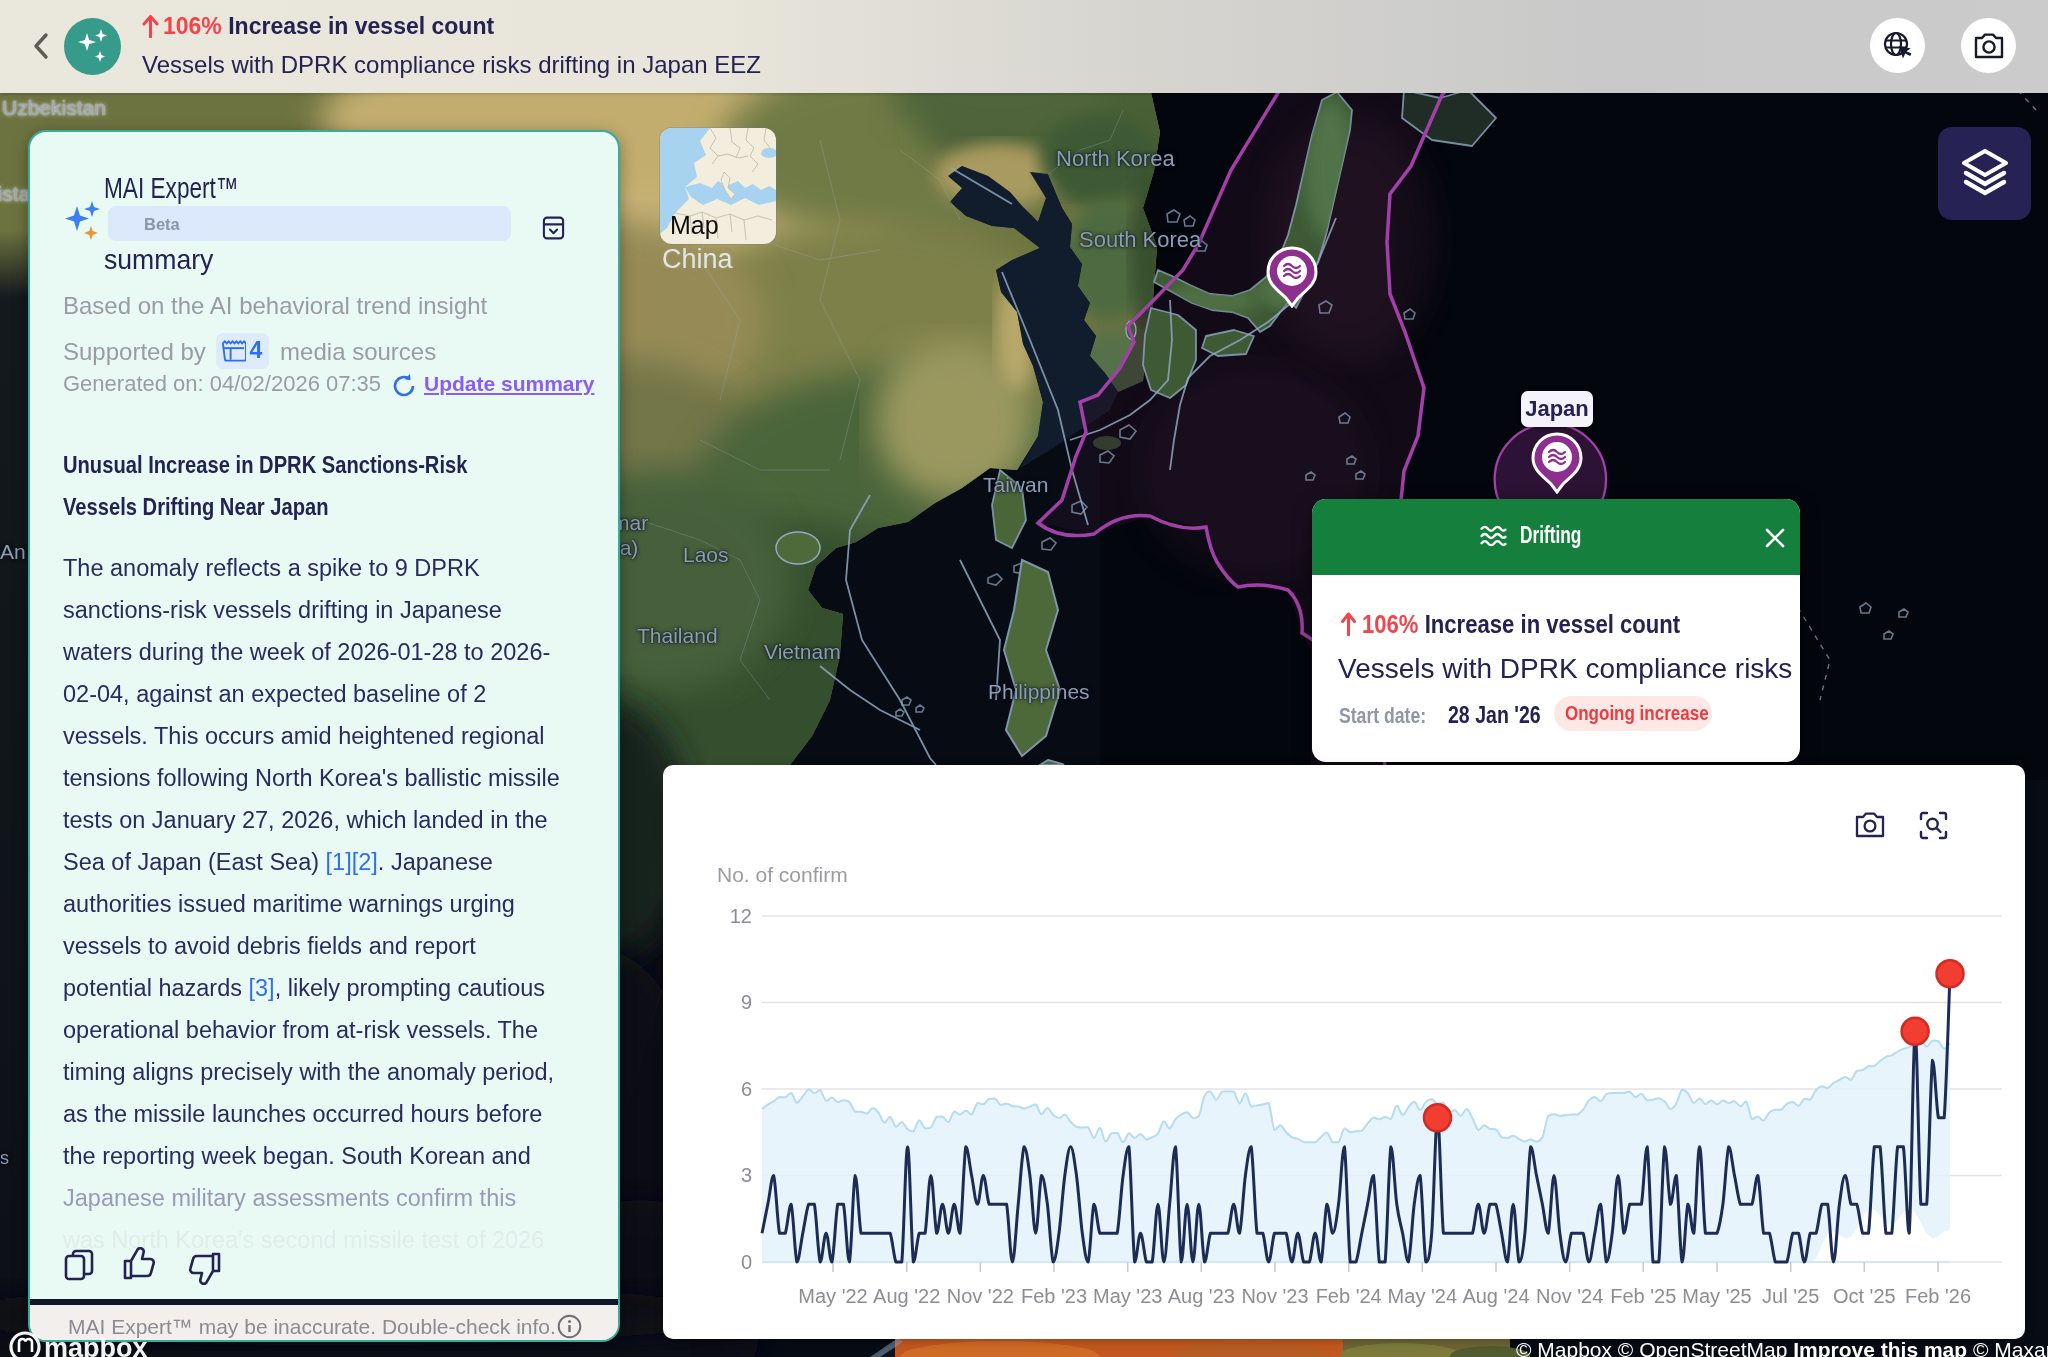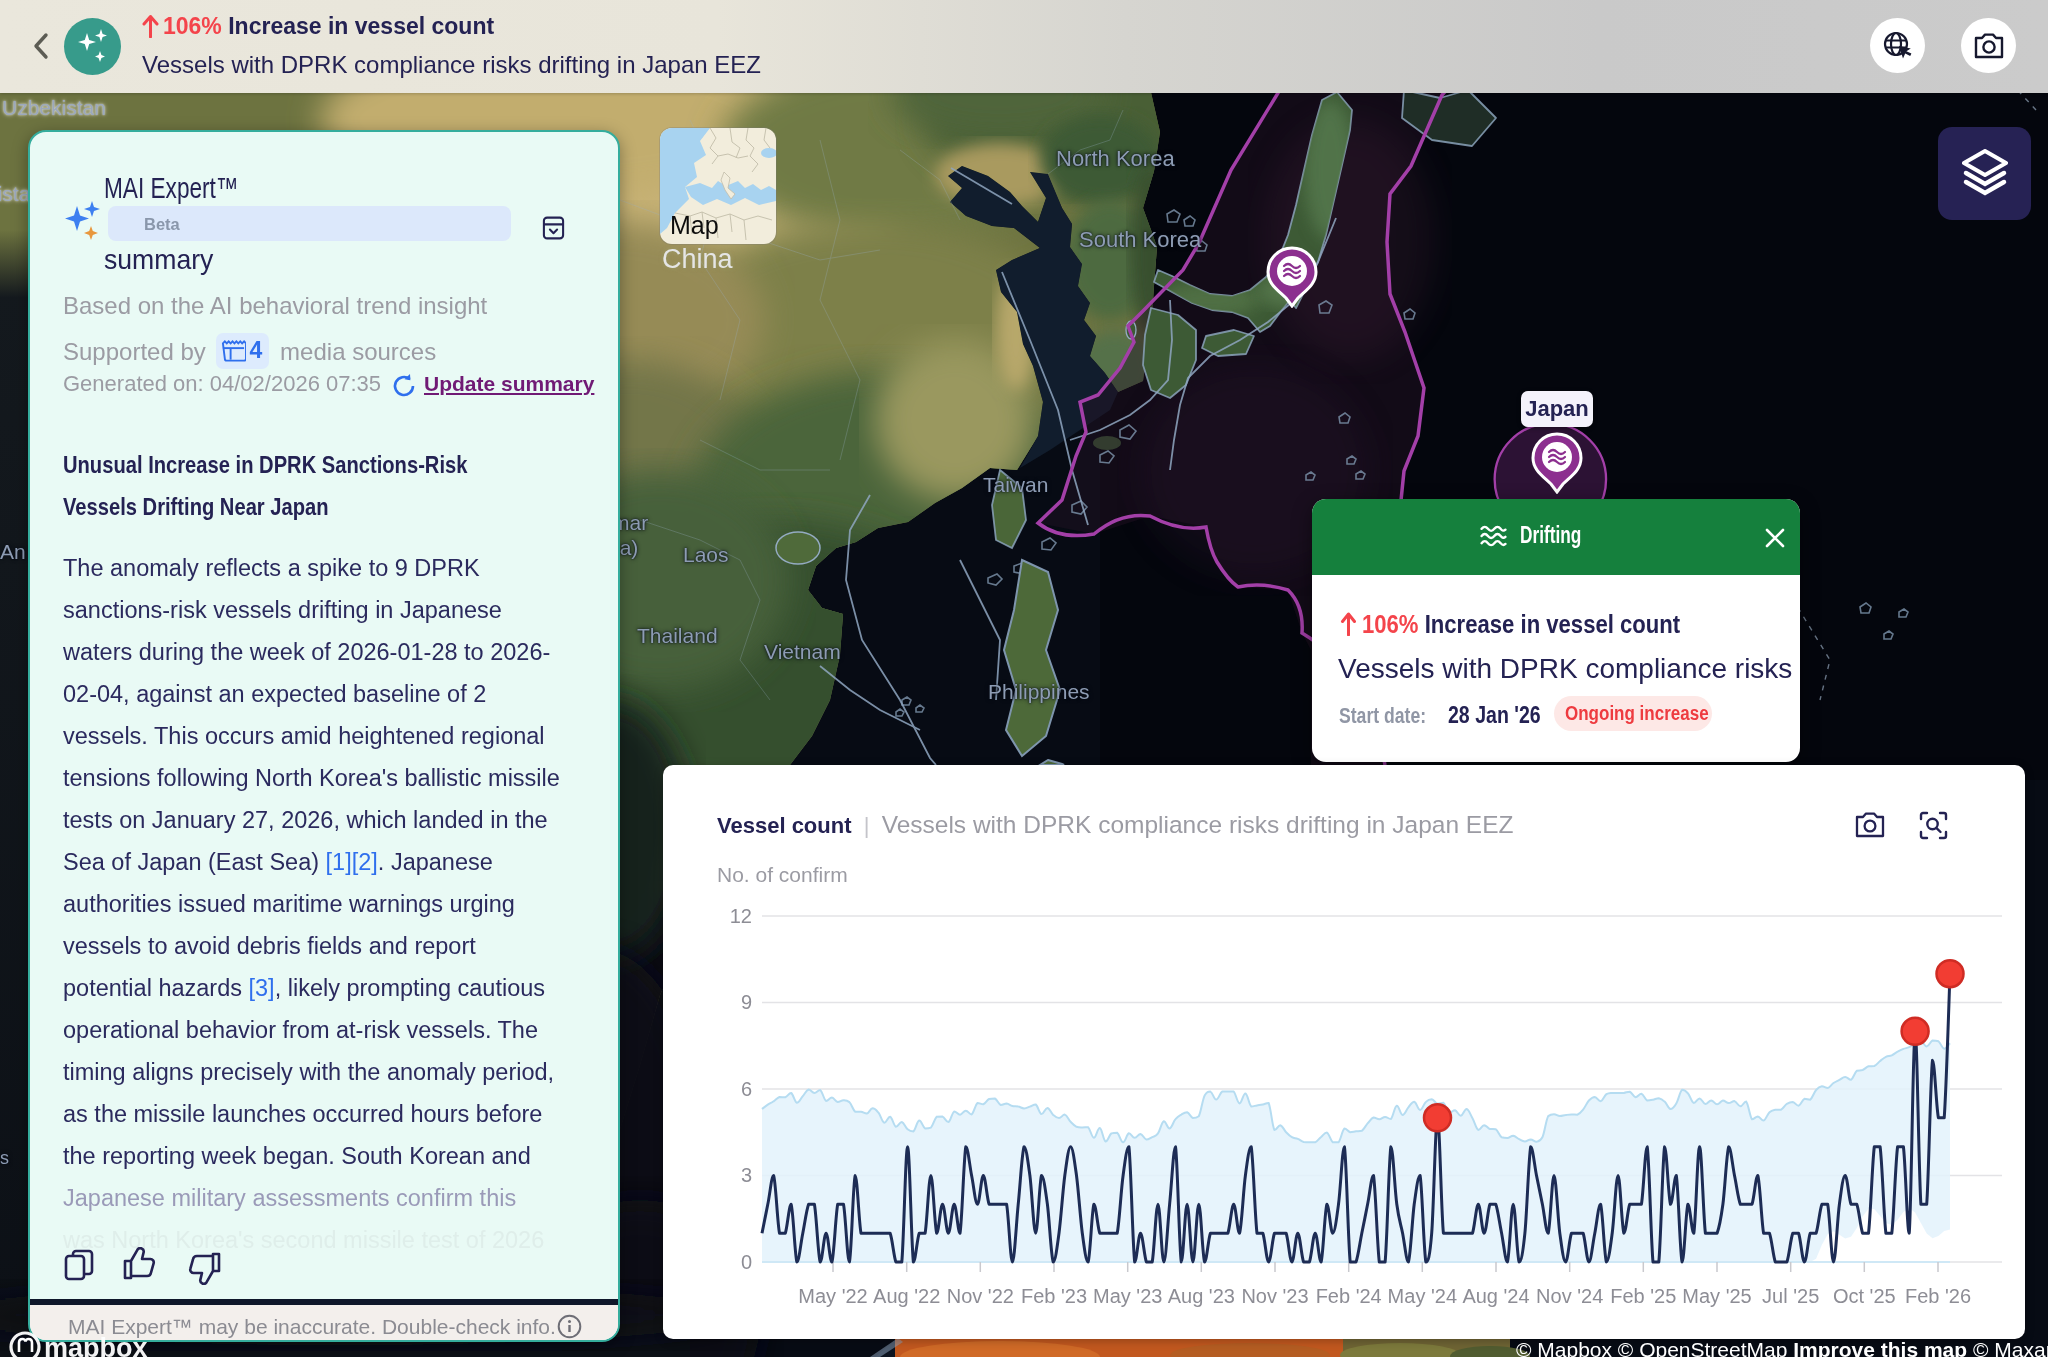--- a/index.html
+++ b/index.html
@@ -345,7 +345,7 @@
     <path d="M22,13 a9,9 0 1 1 -3.2,-6.9" fill="none" stroke="#2f6fed" stroke-width="2.6"></path>
     <path d="M19,1 L19.4,7.2 L13.5,6.2 Z" fill="#2f6fed"></path>
   </svg>
-  <div class="abs" style="left:394px;top:240px;font-size:21px;color:#701a75;font-weight:bold;text-decoration:underline;">Update summary</div>
+  <div class="abs" style="left:394px;top:240px;font-size:21px;color:#8b5cf6;font-weight:bold;text-decoration:underline;">Update summary</div>
   <div class="abs" style="left:33px;top:312px;font-size:24px;font-weight:bold;color:#242253;line-height:41.5px;transform:scaleX(.84);transform-origin:left;white-space:nowrap;">Unusual Increase in DPRK Sanctions-Risk<br>Vessels Drifting Near Japan</div>
   <div class="abs" style="left:33px;top:415px;width:540px;font-size:23.5px;color:#2b2a5e;line-height:42px;">The anomaly reflects a spike to 9 DPRK<br>sanctions-risk vessels drifting in Japanese<br>waters during the week of 2026-01-28 to 2026-<br>02-04, against an expected baseline of 2<br>vessels. This occurs amid heightened regional<br>tensions following North Korea's ballistic missile<br>tests on January 27, 2026, which landed in the<br>Sea of Japan (East Sea) <span style="color:#2f6fed;">[1][2]</span>. Japanese<br>authorities issued maritime warnings urging<br>vessels to avoid debris fields and report<br>potential hazards <span style="color:#2f6fed;">[3]</span>, likely prompting cautious<br>operational behavior from at-risk vessels. The<br>timing aligns precisely with the anomaly period,<br>as the missile launches occurred hours before<br>the reporting week began. South Korean and<br><span style="color:#9a9ab8;">Japanese military assessments confirm this</span><br><span style="color:#dfeeea;">was North Korea's second missile test of 2026</span></div>
   <div class="abs" style="left:2px;top:1125px;width:588px;height:46px;background:linear-gradient(180deg,rgba(233,250,245,0) 0%,#e9faf5 85%);"></div>

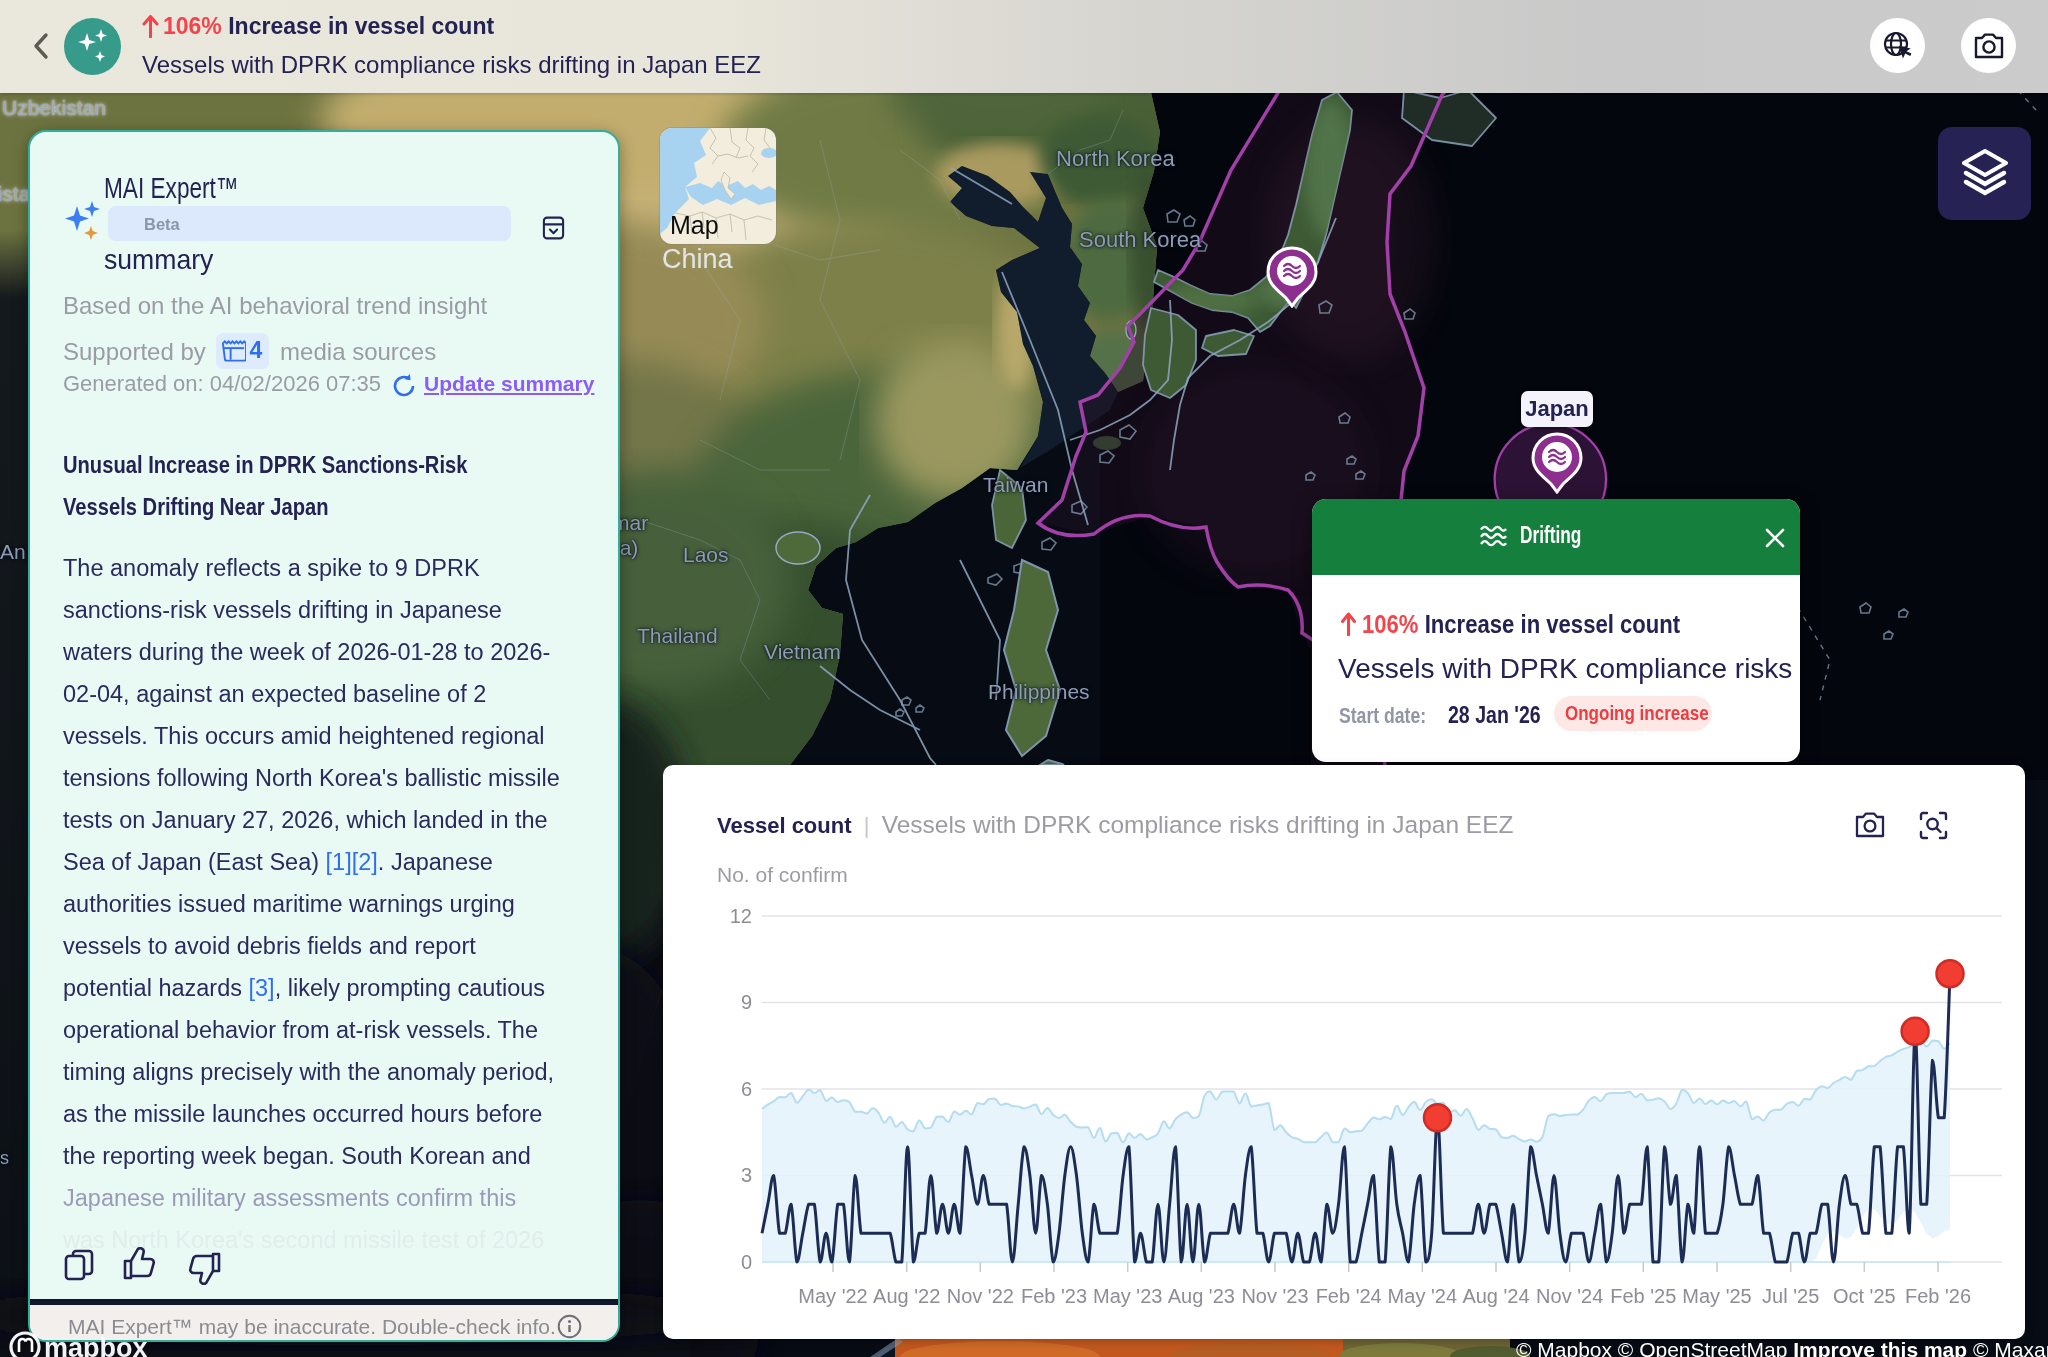--- a/index.html
+++ b/index.html
@@ -396,7 +396,6 @@
 </div>
 
 <div class="abs" style="left:663px;top:765px;width:1362px;height:574px;background:#ffffff;border-radius:10px;box-shadow:0 2px 10px rgba(0,0,0,.25);">
-  <div class="abs" style="left:54px;top:46px;font-size:24.5px;color:#9b9ba3;"><span style="font-weight:bold;color:#242253;font-size:22px;">Vessel count</span><span style="color:#c4c4ca;font-size:22px;">&nbsp; |&nbsp; </span>Vessels with DPRK compliance risks drifting in Japan EEZ</div>
   <svg class="abs" style="left:1192px;top:47px" width="30" height="27" viewBox="0 0 30 27">
     <path d="M2,5 h6 l3,-3.4 h8 l3,3.4 h6 v19 h-26 z" fill="none" stroke="#242253" stroke-width="2.3" stroke-linejoin="round"></path>
     <circle cx="15" cy="14" r="5.4" fill="none" stroke="#242253" stroke-width="2.3"></circle>

